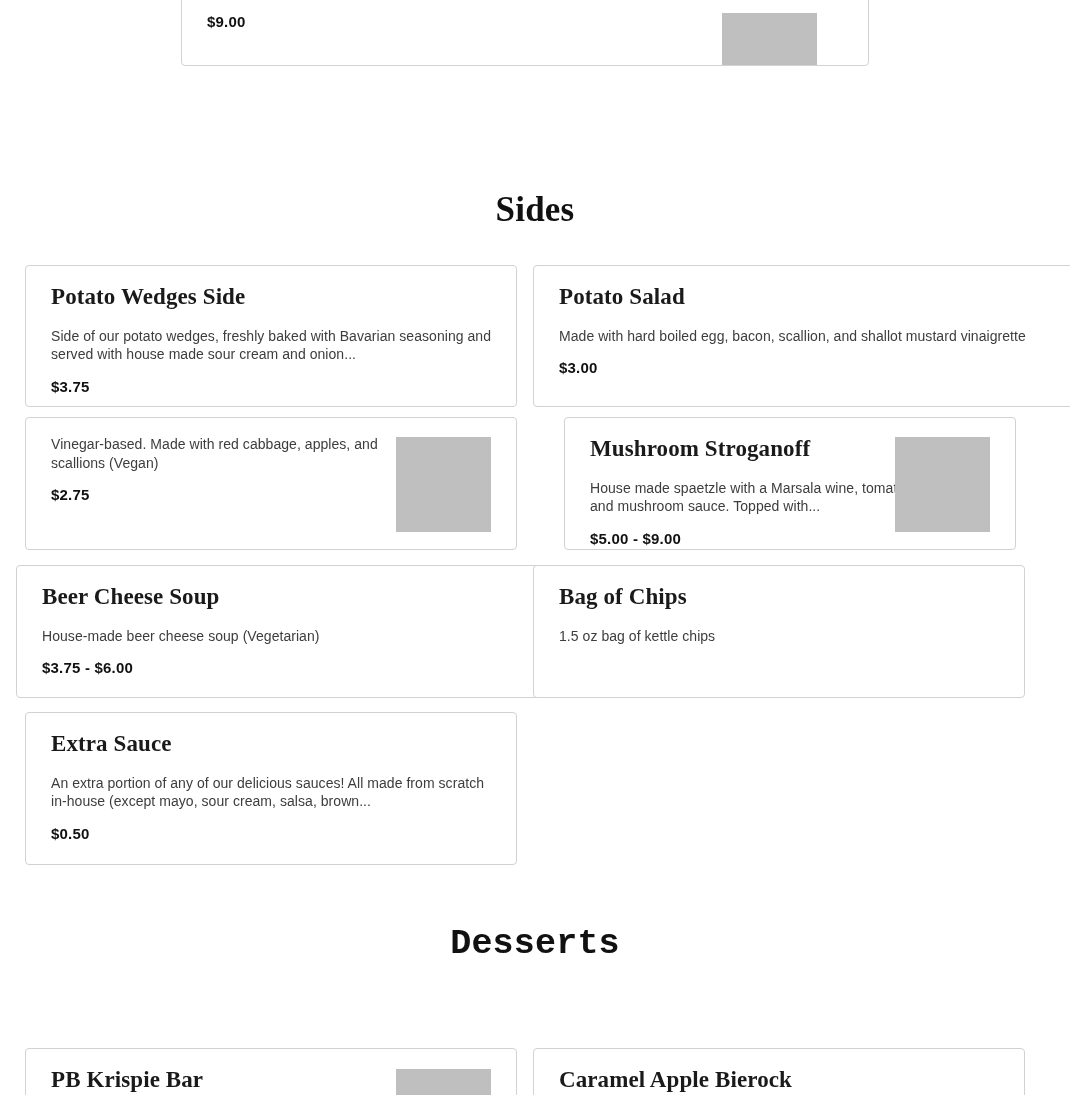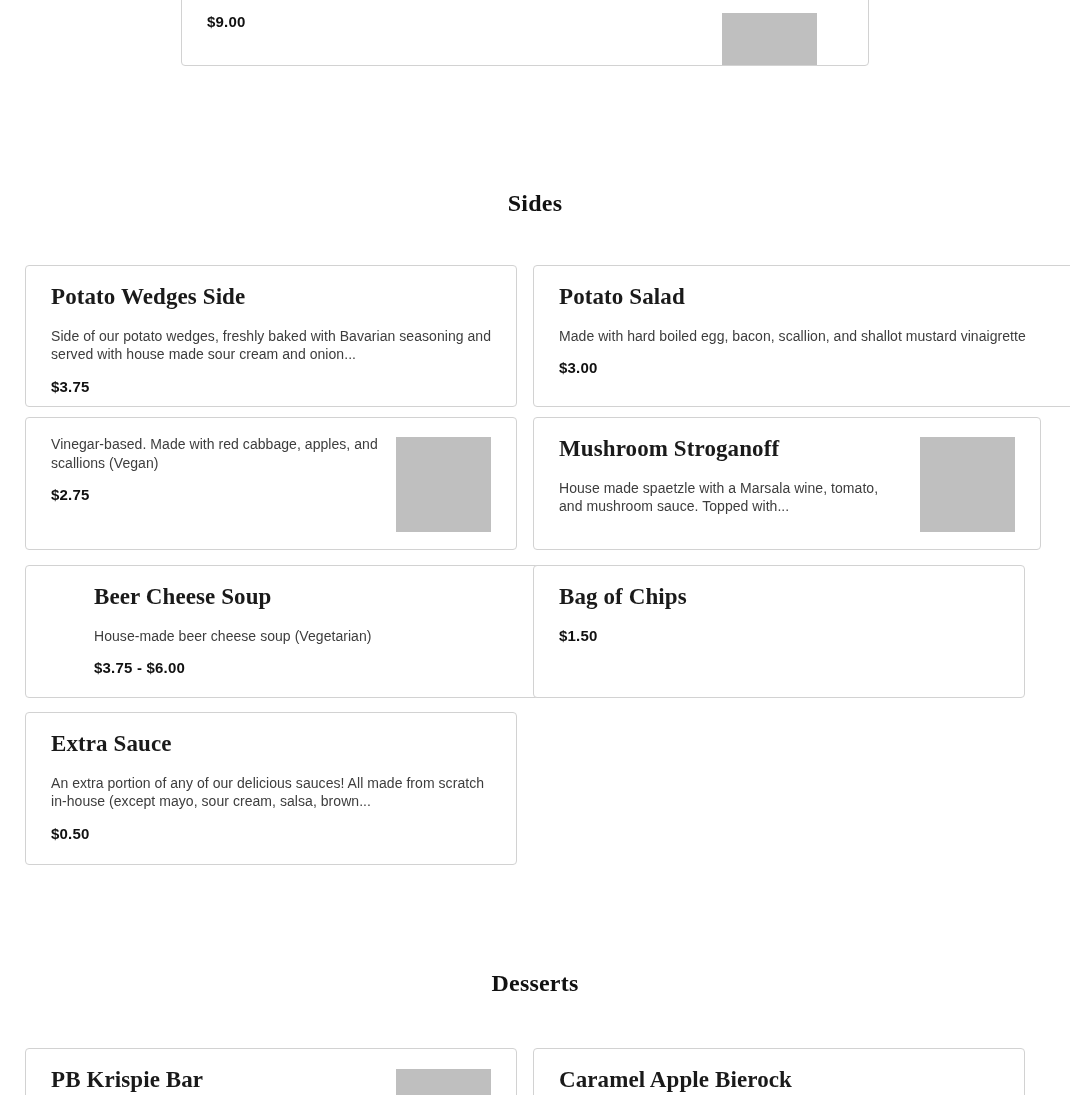--- a/index.html
+++ b/index.html
@@ -82,7 +82,7 @@
     left: 0;
     text-align: center;
     font-family: "Liberation Serif", serif;
-    font-size: 24px;
+    font-size: 35px;
     font-weight: 700;
     color: #111111;
     letter-spacing: 0.2px;

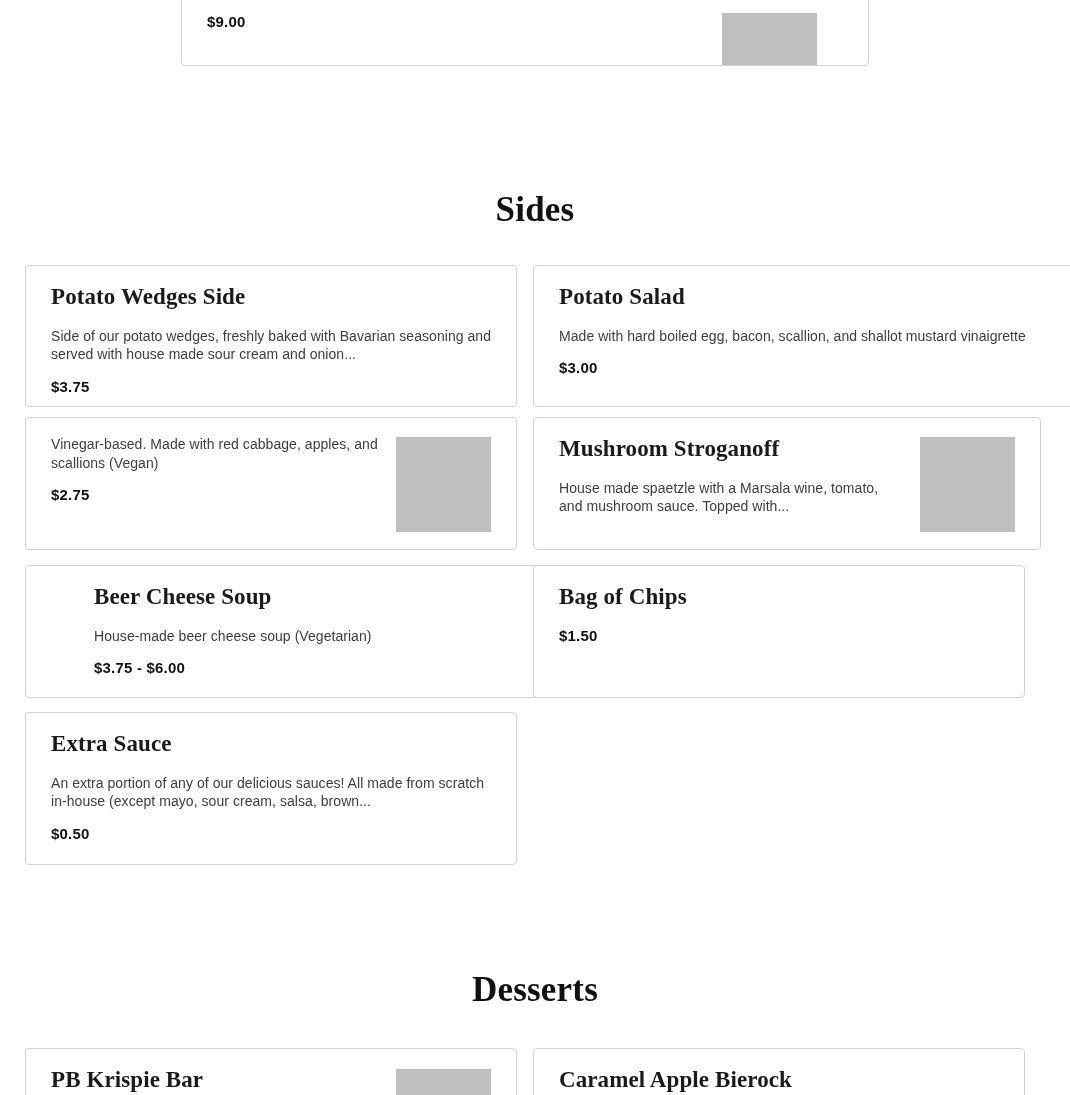--- a/index.html
+++ b/index.html
@@ -101,7 +101,7 @@
   #card-potato-salad  { left: 533px; top: 265px; width: 592px; height: 142px; }
 
   #card-slaw          { left: 25px;  top: 417px; width: 492px; height: 133px; }
-  #card-stroganoff    { left: 533px; top: 417px; width: 508px; height: 133px; }
+  #card-stroganoff    { left: 564px; top: 417px; width: 452px; height: 133px; }
 
   #card-beer-soup     { left: 25px;  top: 565px; width: 584px; height: 133px; padding-left: 43px; }
   #card-bag-chips     { left: 533px; top: 565px; width: 492px; height: 133px; }

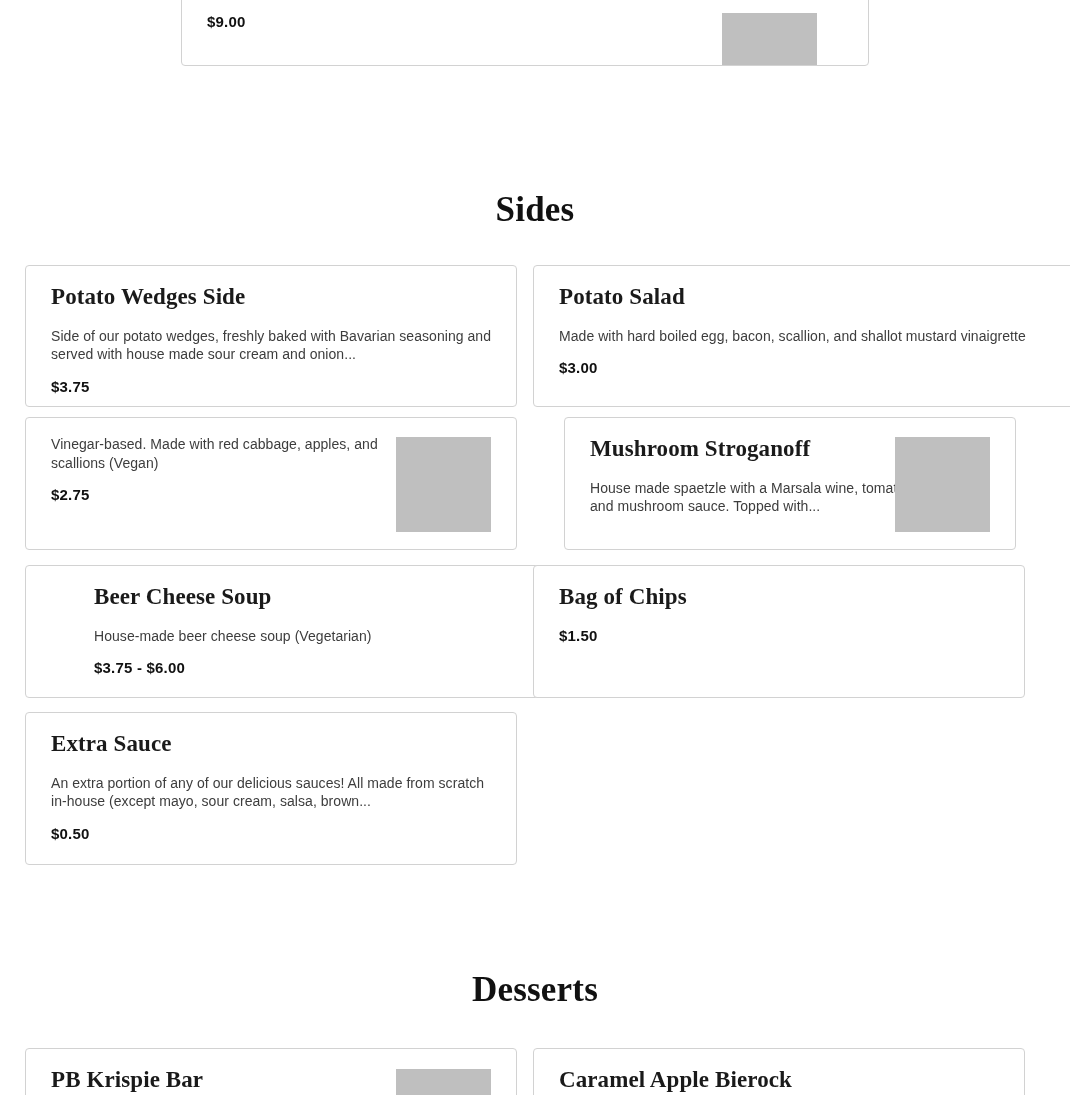--- a/index.html
+++ b/index.html
@@ -160,6 +160,7 @@
     <div class="card-text">
       <div class="item-title">Mushroom Stroganoff</div>
       <div class="item-desc">House made spaetzle with a Marsala wine, tomato, and mushroom sauce. Topped with...</div>
+      <div class="item-price">$5.00 - $9.00</div>
     </div>
     <div class="item-thumb"></div>
   </div>

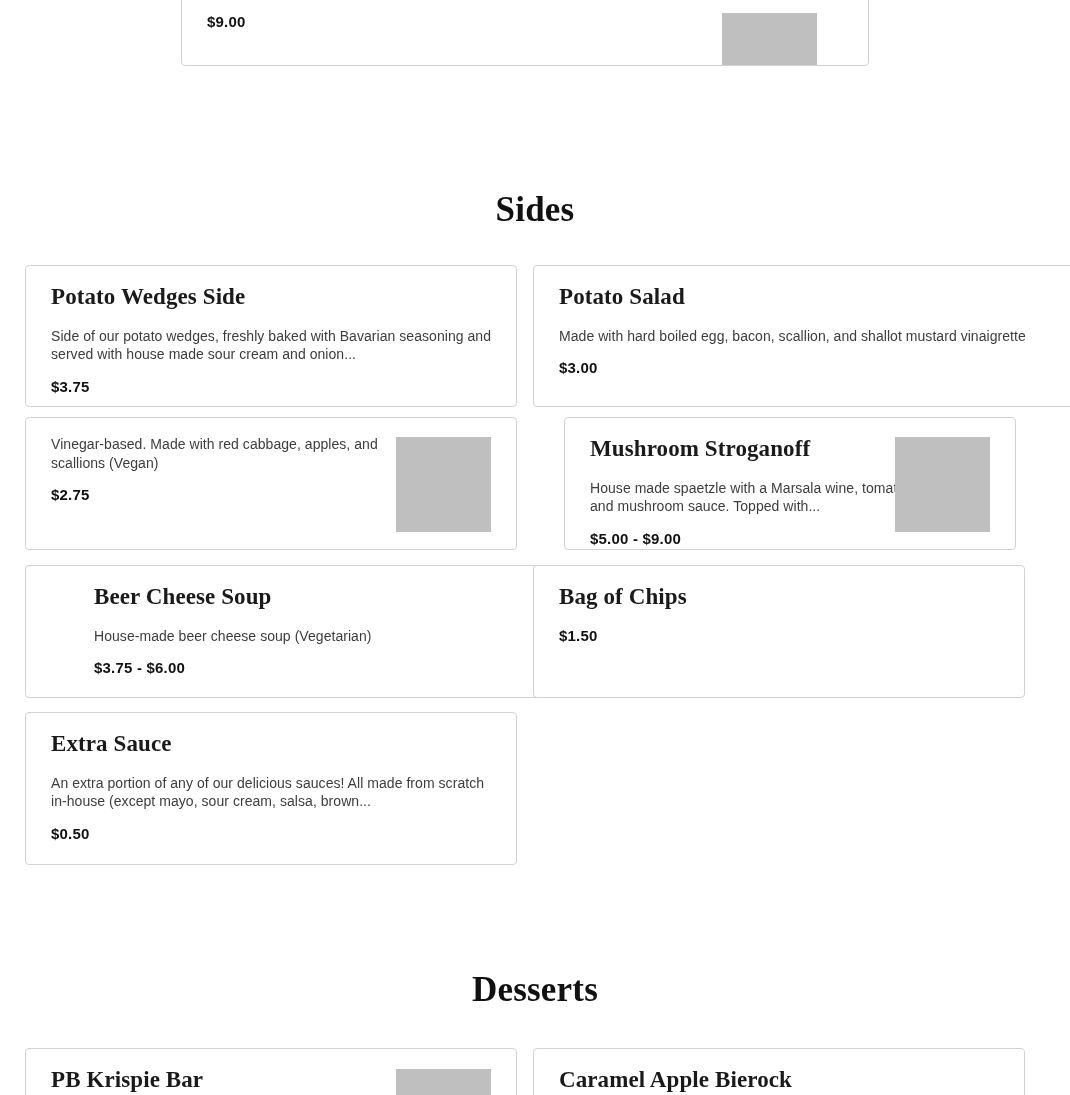--- a/index.html
+++ b/index.html
@@ -103,7 +103,7 @@
   #card-slaw          { left: 25px;  top: 417px; width: 492px; height: 133px; }
   #card-stroganoff    { left: 564px; top: 417px; width: 452px; height: 133px; }
 
-  #card-beer-soup     { left: 25px;  top: 565px; width: 584px; height: 133px; padding-left: 43px; }
+  #card-beer-soup     { left: 16px;  top: 565px; width: 584px; height: 133px; }
   #card-bag-chips     { left: 533px; top: 565px; width: 492px; height: 133px; }
 
   #card-extra-sauce   { left: 25px;  top: 712px; width: 492px; height: 153px; }

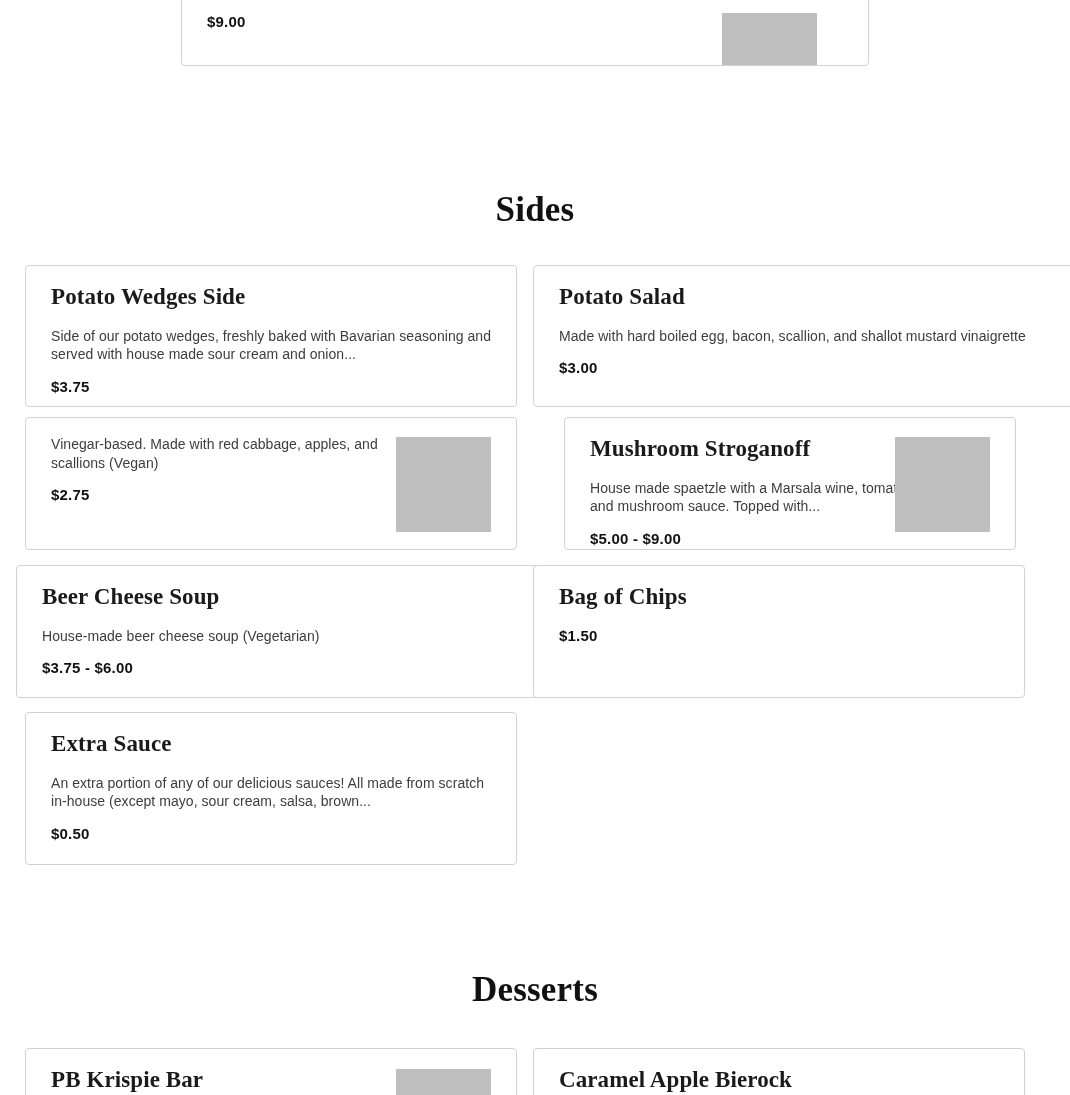--- a/index.html
+++ b/index.html
@@ -180,6 +180,7 @@
   <div class="card-inner">
     <div class="card-text">
       <div class="item-title">Bag of Chips</div>
+      <div class="item-desc">1.5 oz bag of kettle chips</div>
       <div class="item-price">$1.50</div>
     </div>
   </div>

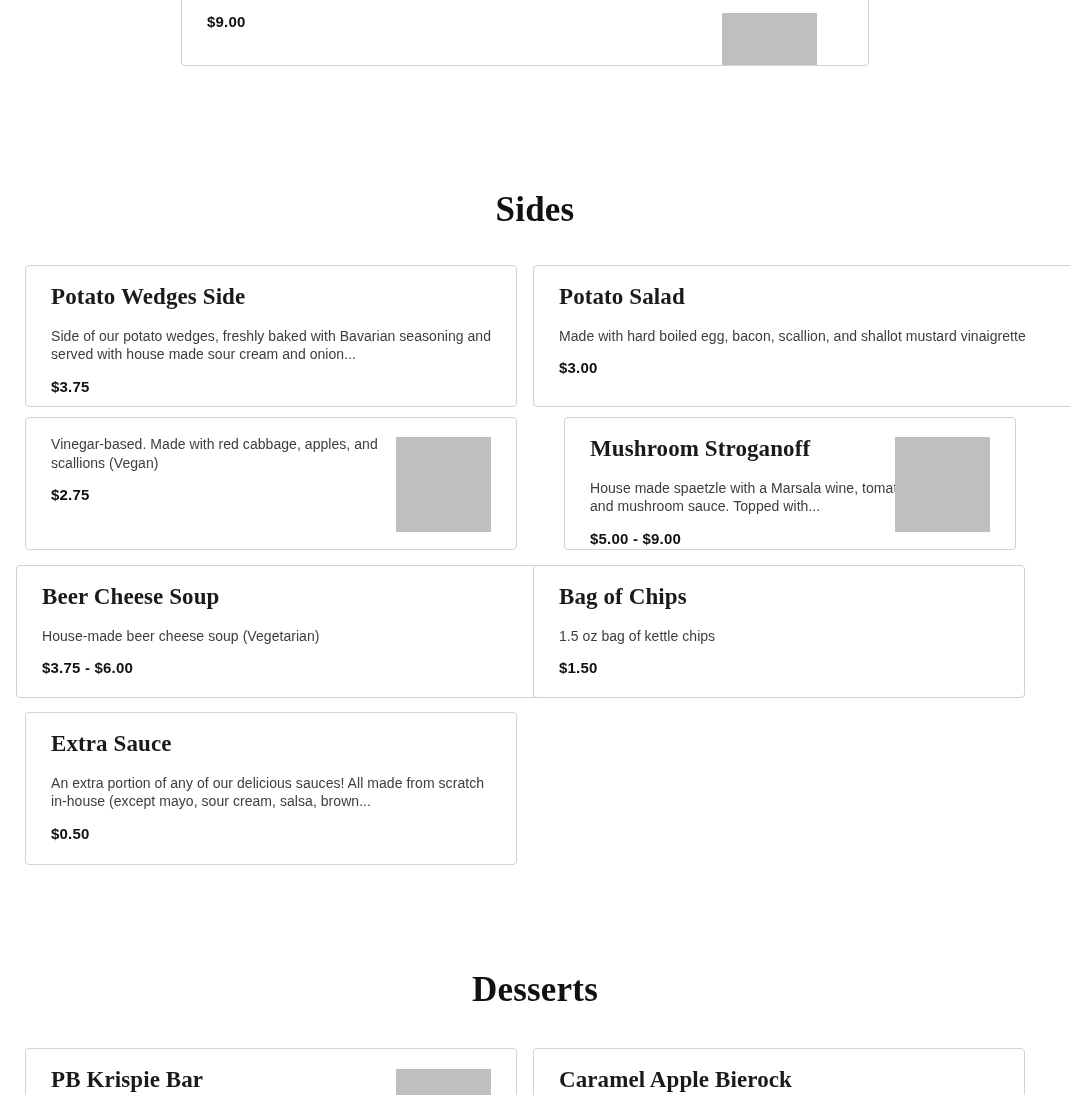--- a/index.html
+++ b/index.html
@@ -181,7 +181,6 @@
     <div class="card-text">
       <div class="item-title">Bag of Chips</div>
       <div class="item-desc">1.5 oz bag of kettle chips</div>
-      <div class="item-price">$1.50</div>
     </div>
   </div>
 </div>

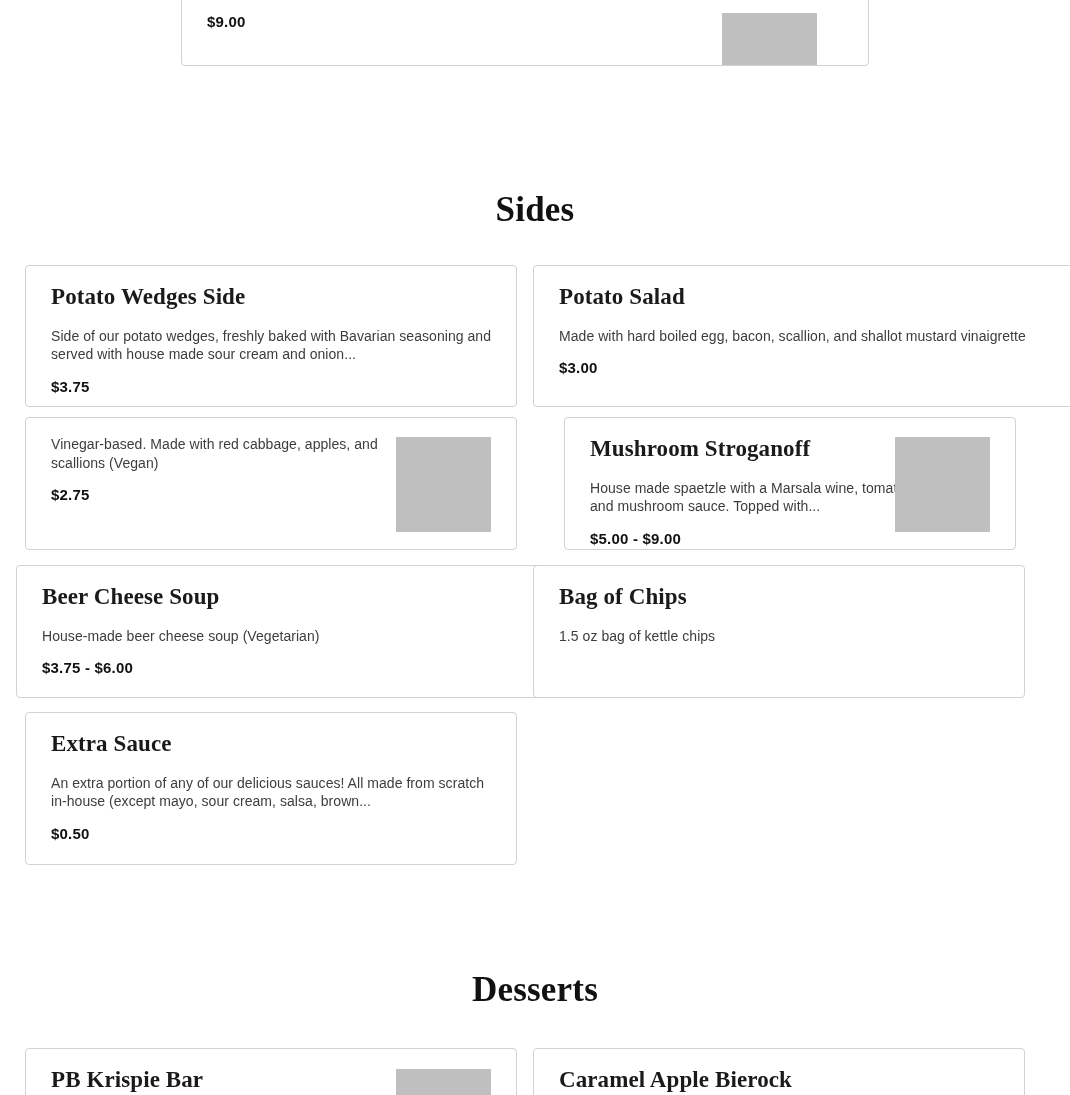--- a/index.html
+++ b/index.html
@@ -95,7 +95,7 @@
   #card-top .item-thumb { top: 72px; right: 51px; height: 75px; }
 
   #heading-sides    { top: 190px; }
-  #heading-desserts { top: 970px; }
+  #heading-desserts { top: 924px; font-family: Liberation Mono, monospace; }
 
   #card-potato-wedges { left: 25px;  top: 265px; width: 492px; height: 142px; }
   #card-potato-salad  { left: 533px; top: 265px; width: 592px; height: 142px; }

